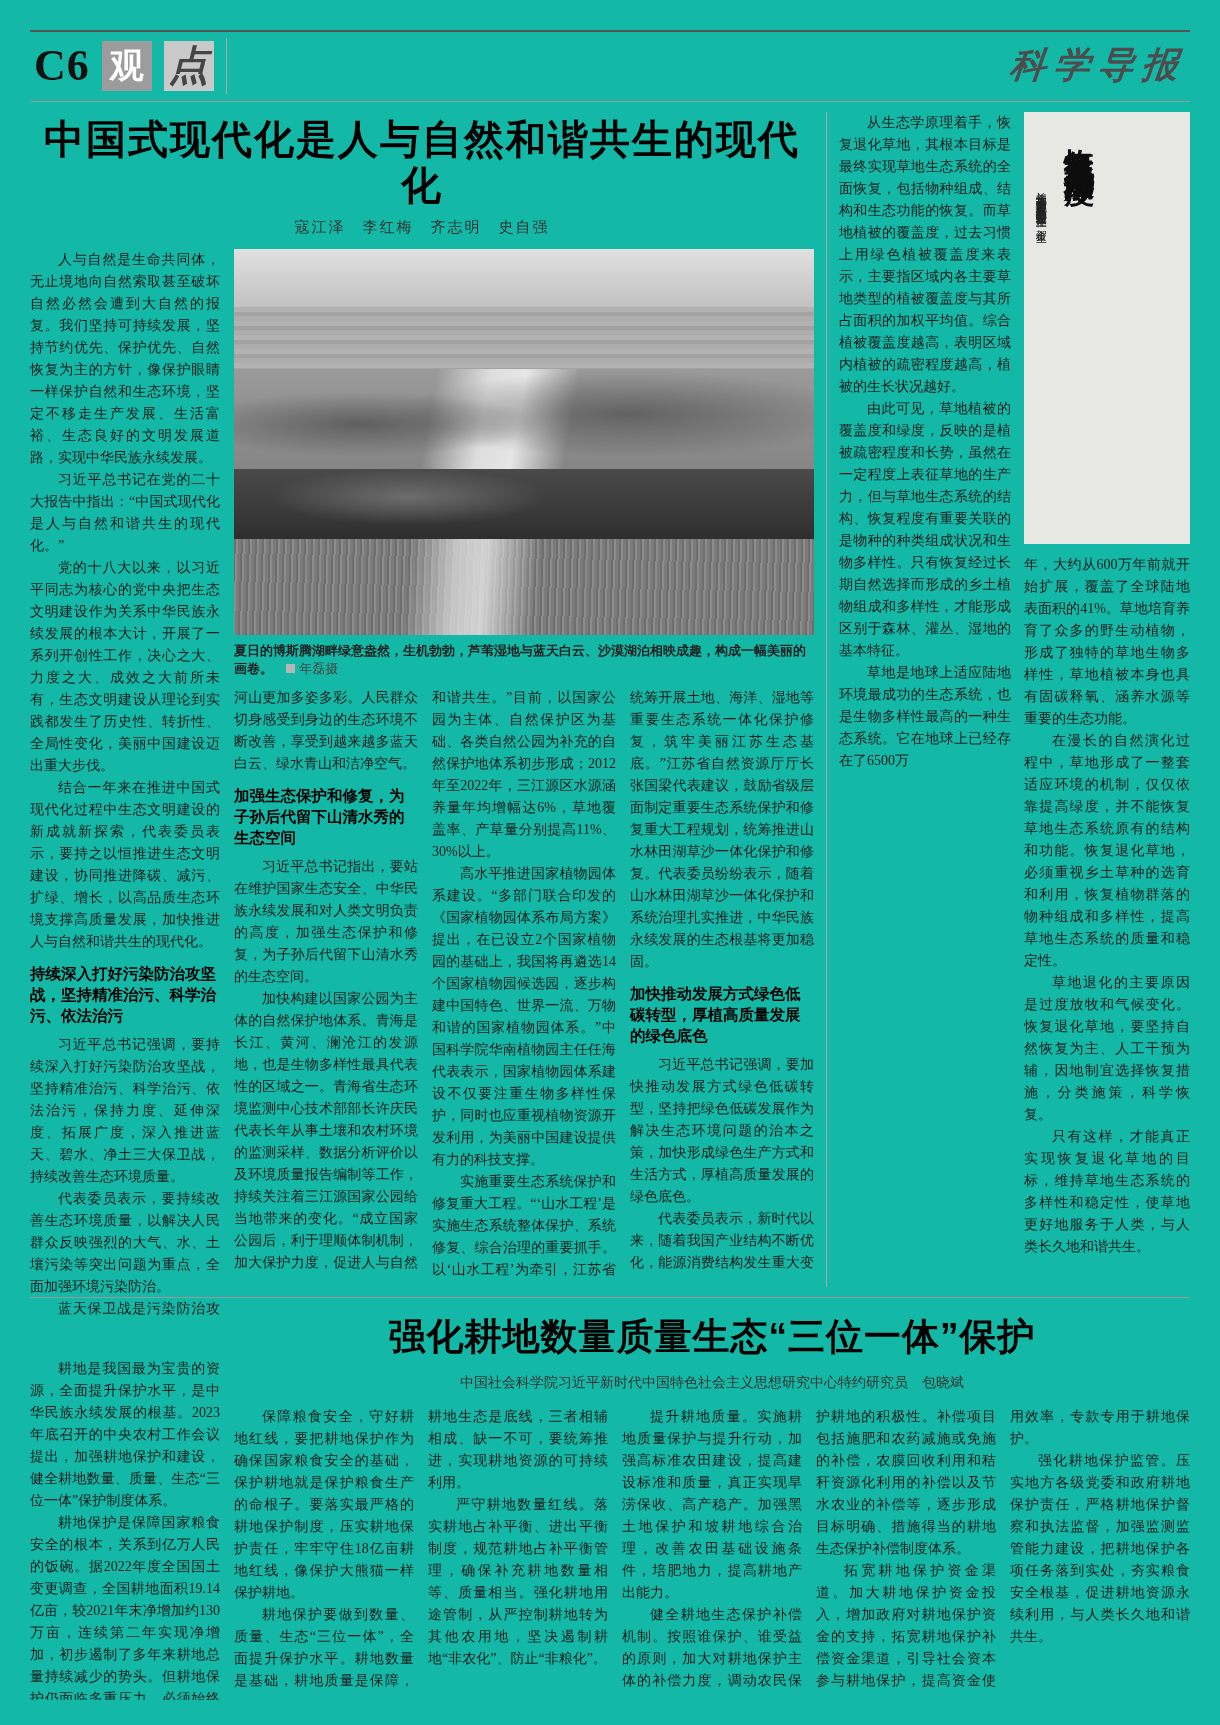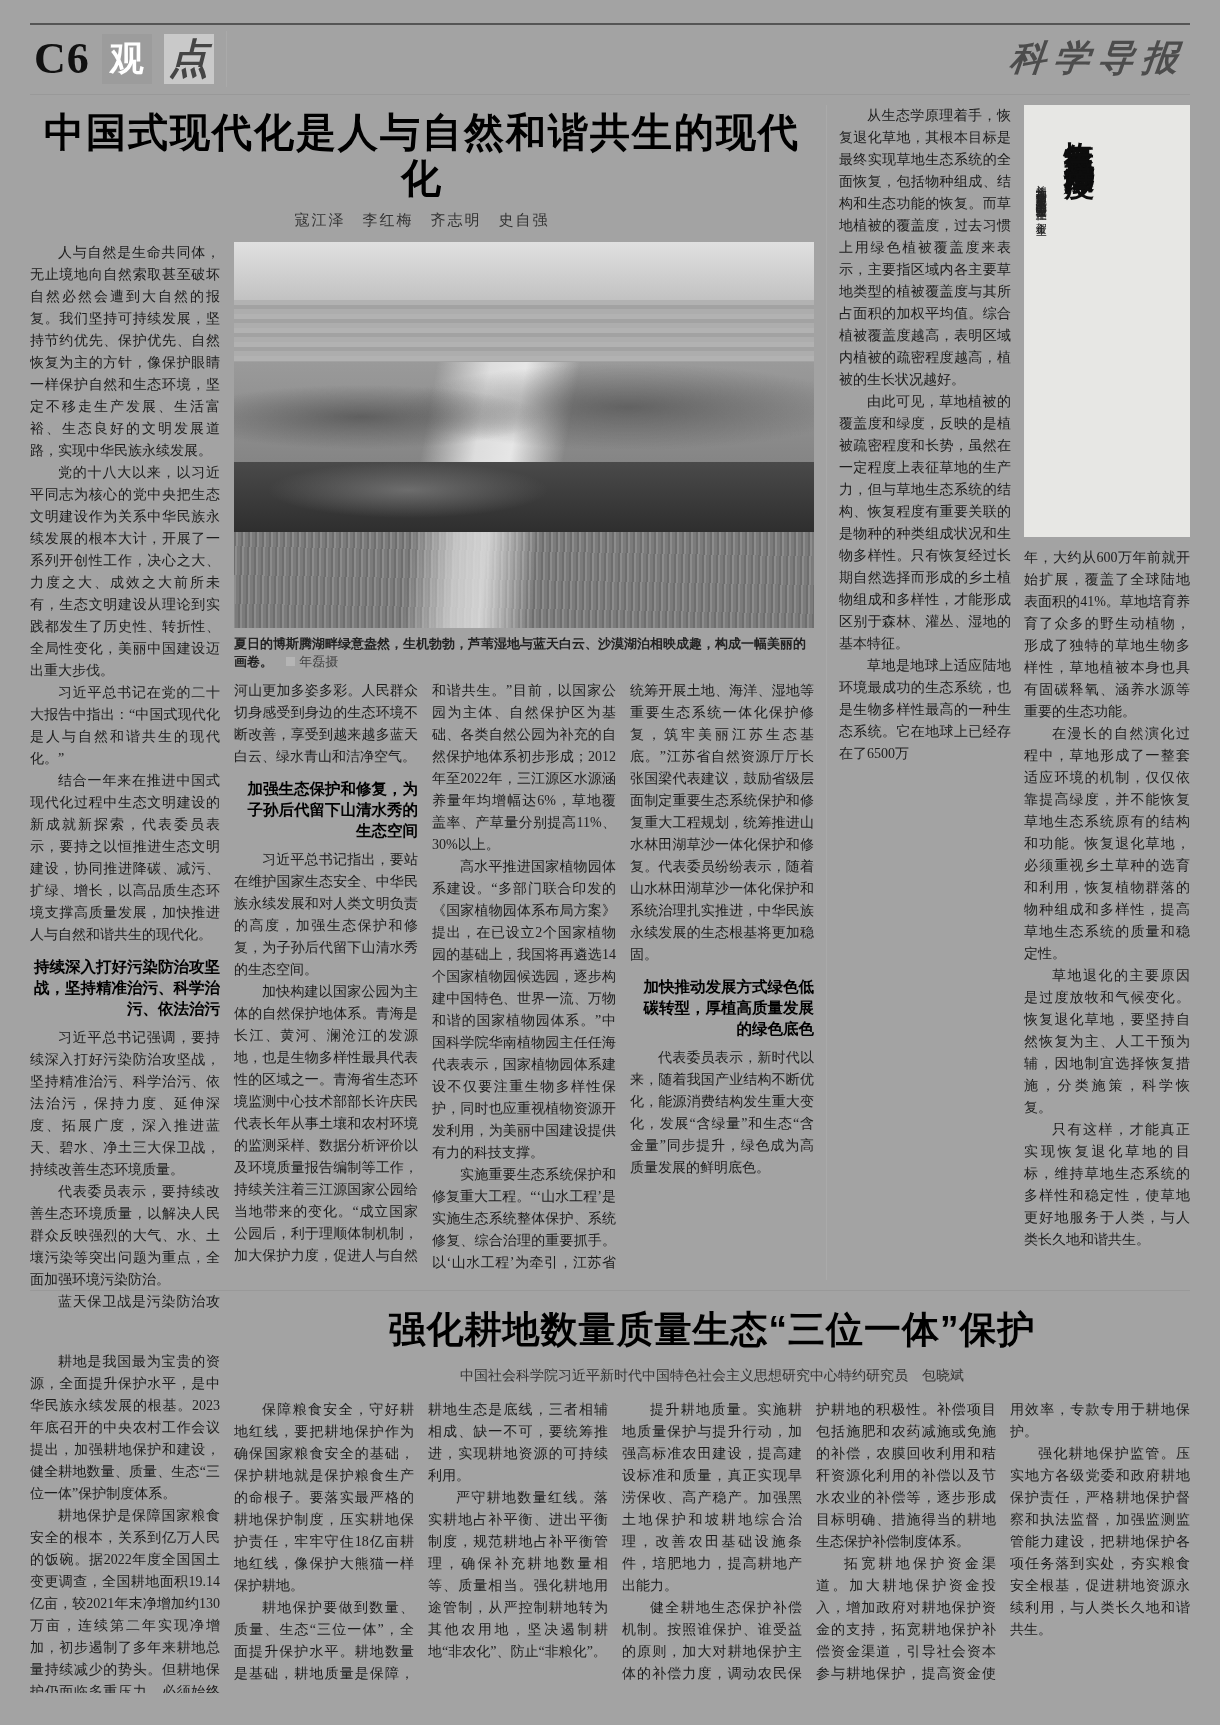--- a/index.html
+++ b/index.html
@@ -12,7 +12,7 @@
   }
   .page {
     position:relative; width:1220px; height:1725px;
-    background:#a3a3a3; padding:23px 30px 18px;
+    background:#14b8a6; padding:30px 30px 18px;
     overflow:hidden;
   }
   

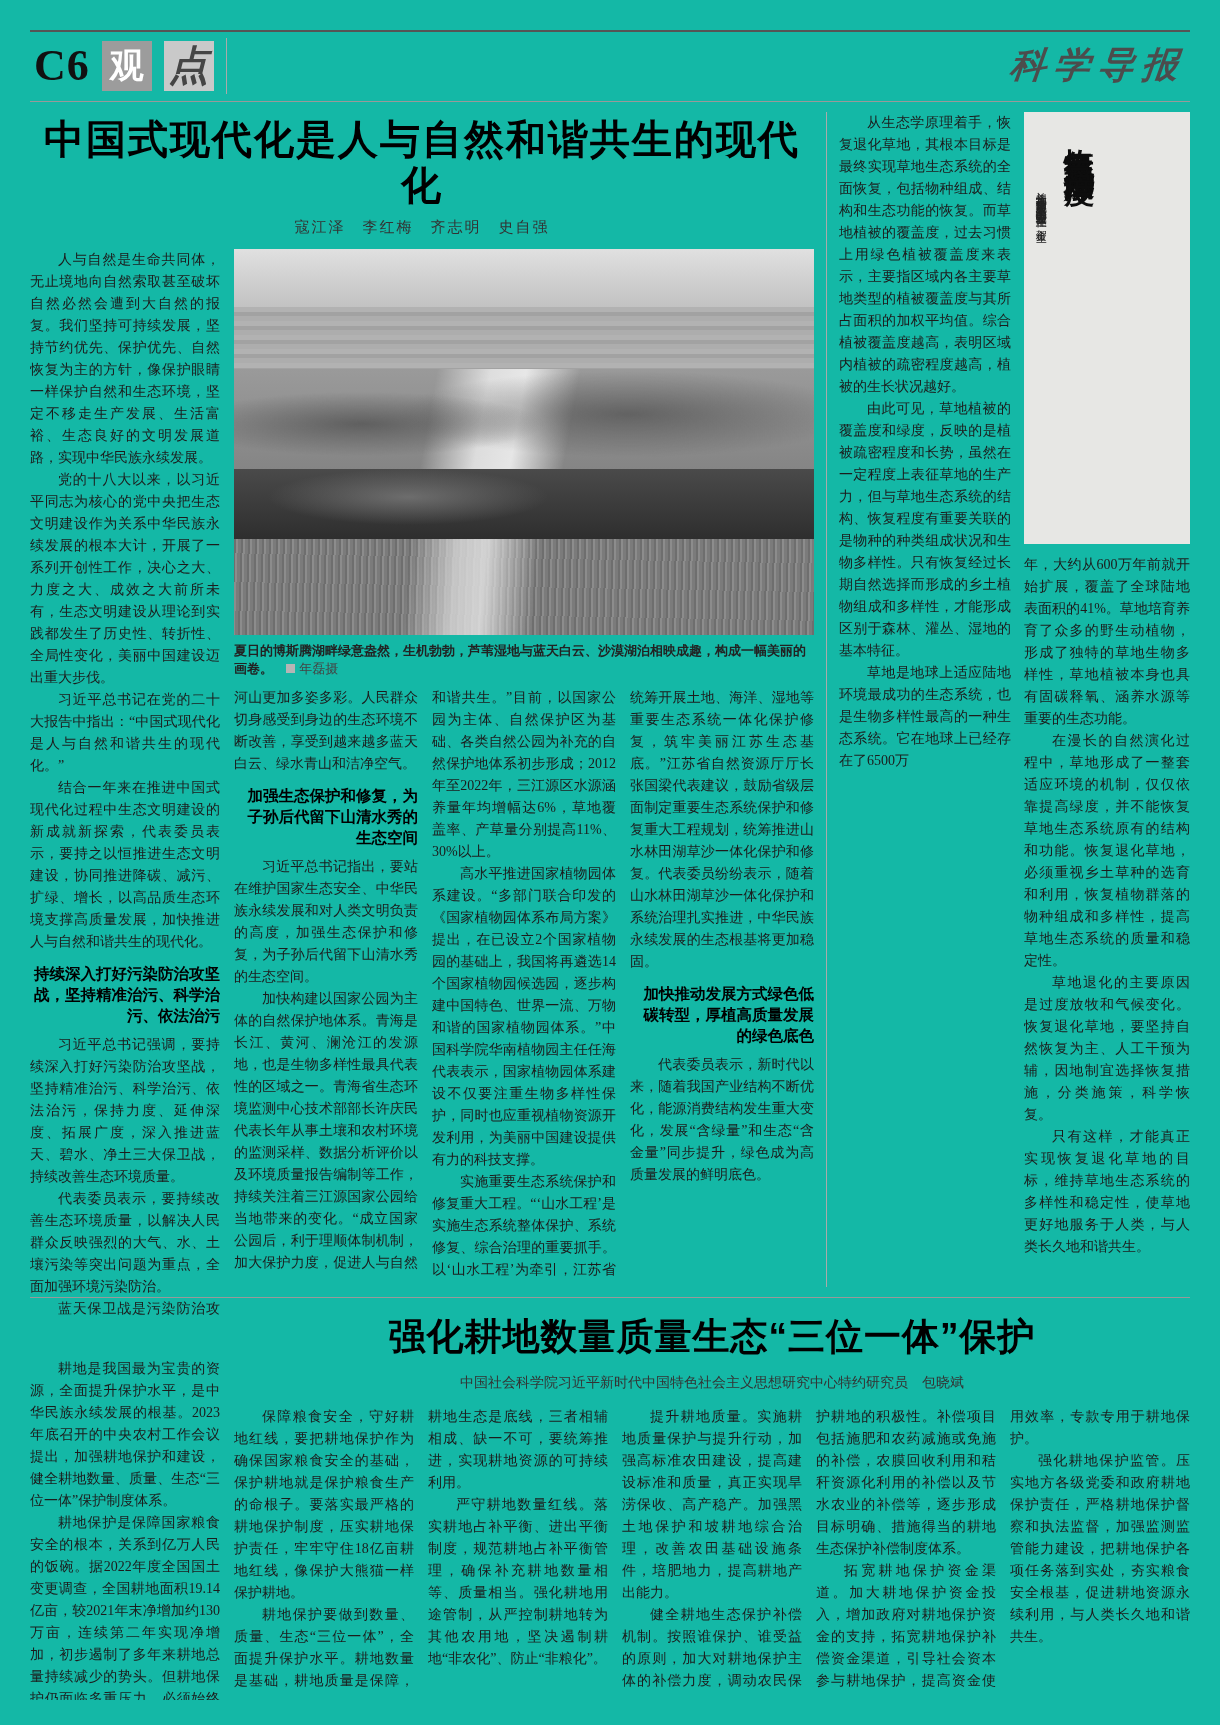--- a/index.html
+++ b/index.html
@@ -147,8 +147,8 @@
       <div class="main-body">
         <div class="colA">
             <div class="blk-p">人与自然是生命共同体，无止境地向自然索取甚至破坏自然必然会遭到大自然的报复。我们坚持可持续发展，坚持节约优先、保护优先、自然恢复为主的方针，像保护眼睛一样保护自然和生态环境，坚定不移走生产发展、生活富裕、生态良好的文明发展道路，实现中华民族永续发展。</div>
+            <div class="blk-p">习近平总书记在党的二十大报告中指出：“中国式现代化是人与自然和谐共生的现代化。”</div>
             <div class="blk-p">党的十八大以来，以习近平同志为核心的党中央把生态文明建设作为关系中华民族永续发展的根本大计，开展了一系列开创性工作，决心之大、力度之大、成效之大前所未有，生态文明建设从理论到实践都发生了历史性、转折性、全局性变化，美丽中国建设迈出重大步伐。</div>
-            <div class="blk-p">习近平总书记在党的二十大报告中指出：“中国式现代化是人与自然和谐共生的现代化。”</div>
             <div class="blk-p">结合一年来在推进中国式现代化过程中生态文明建设的新成就新探索，代表委员表示，要持之以恒推进生态文明建设，协同推进降碳、减污、扩绿、增长，以高品质生态环境支撑高质量发展，加快推进人与自然和谐共生的现代化。</div>
             <div class="blk-h">持续深入打好污染防治攻坚战，坚持精准治污、科学治污、依法治污</div>
             <div class="blk-p">习近平总书记强调，要持续深入打好污染防治攻坚战，坚持精准治污、科学治污、依法治污，保持力度、延伸深度、拓展广度，深入推进蓝天、碧水、净土三大保卫战，持续改善生态环境质量。</div>

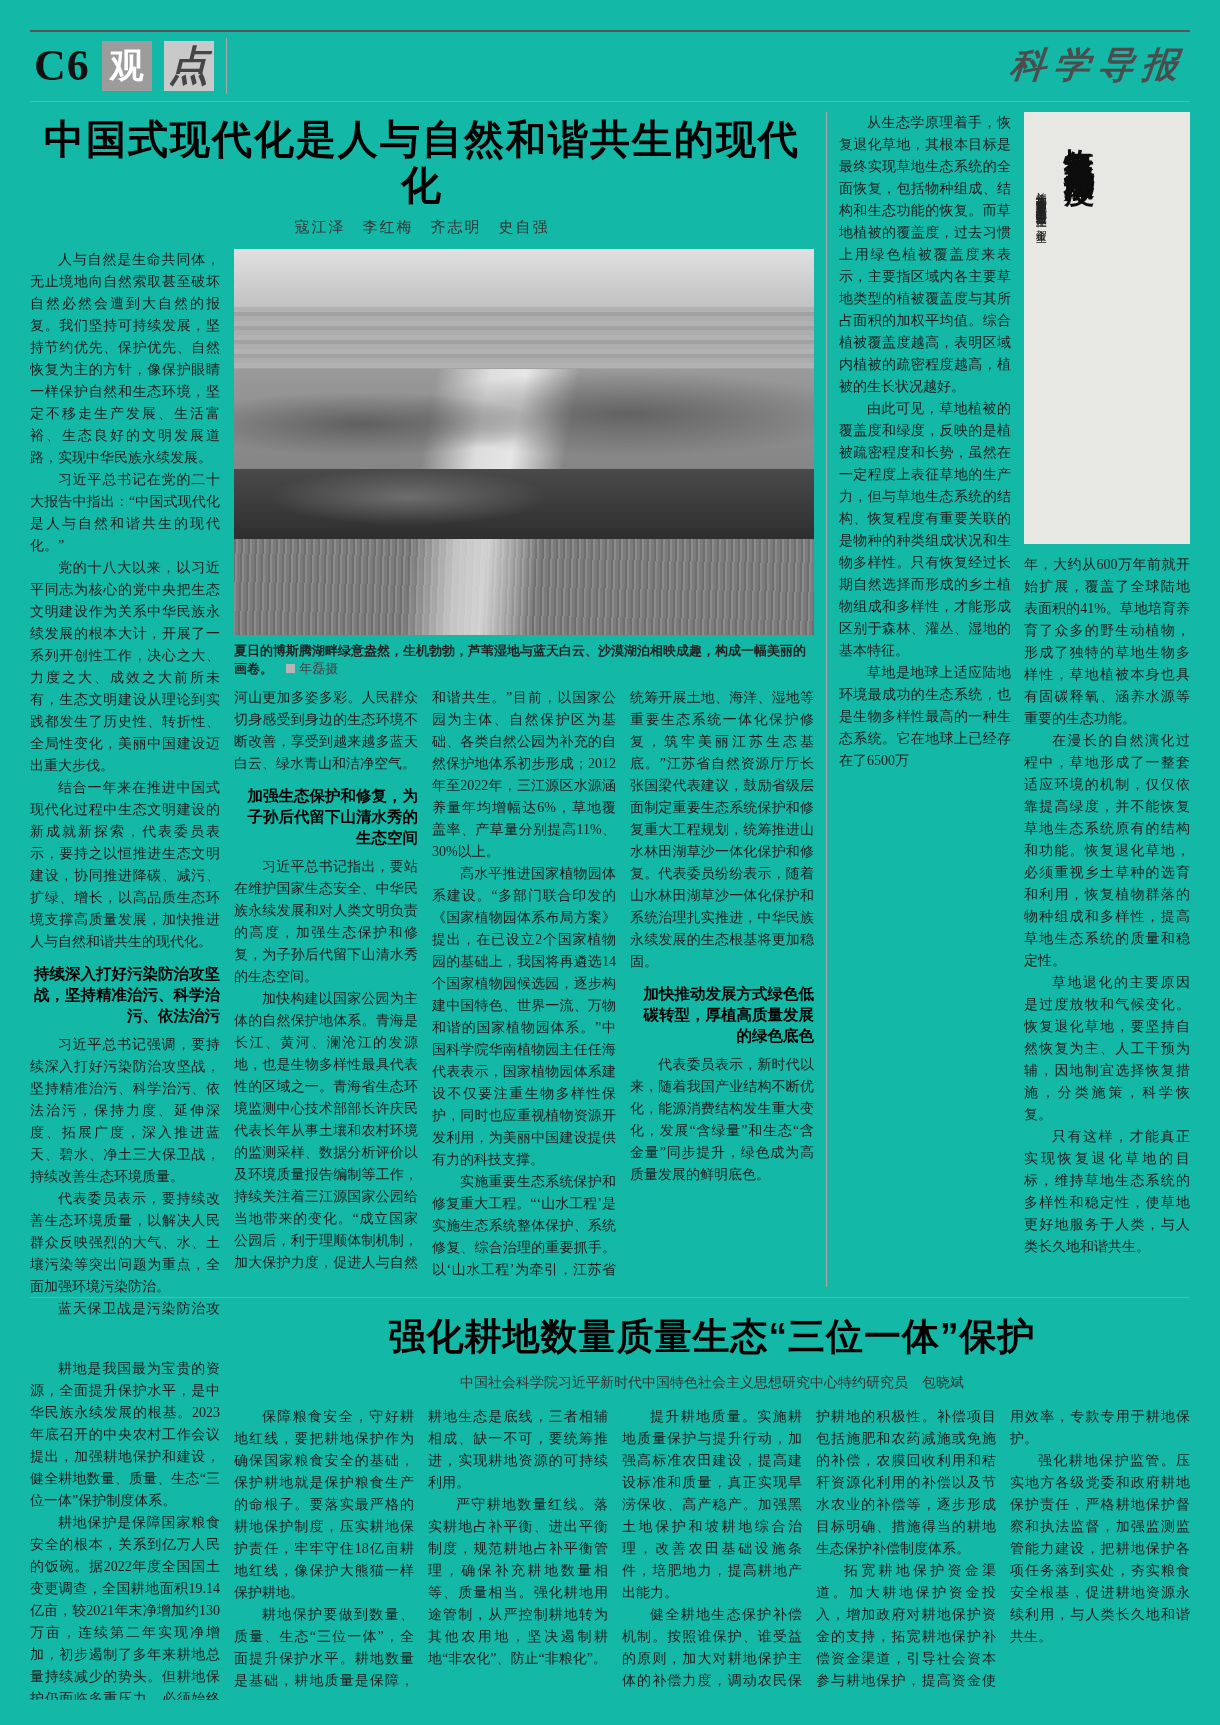--- a/index.html
+++ b/index.html
@@ -85,7 +85,7 @@
   .blk-h {
     font-family:"Liberation Sans","DejaVu Sans",sans-serif;
     font-size:15.5px; font-weight:bold; line-height:21px;
-    margin:10px 0 8px; color:#000; text-align:right;
+    margin:10px 0 8px; color:#000; text-align:left;
   }
   
   .divider-v { width:1px; background:#aaa; margin:0 12px; }

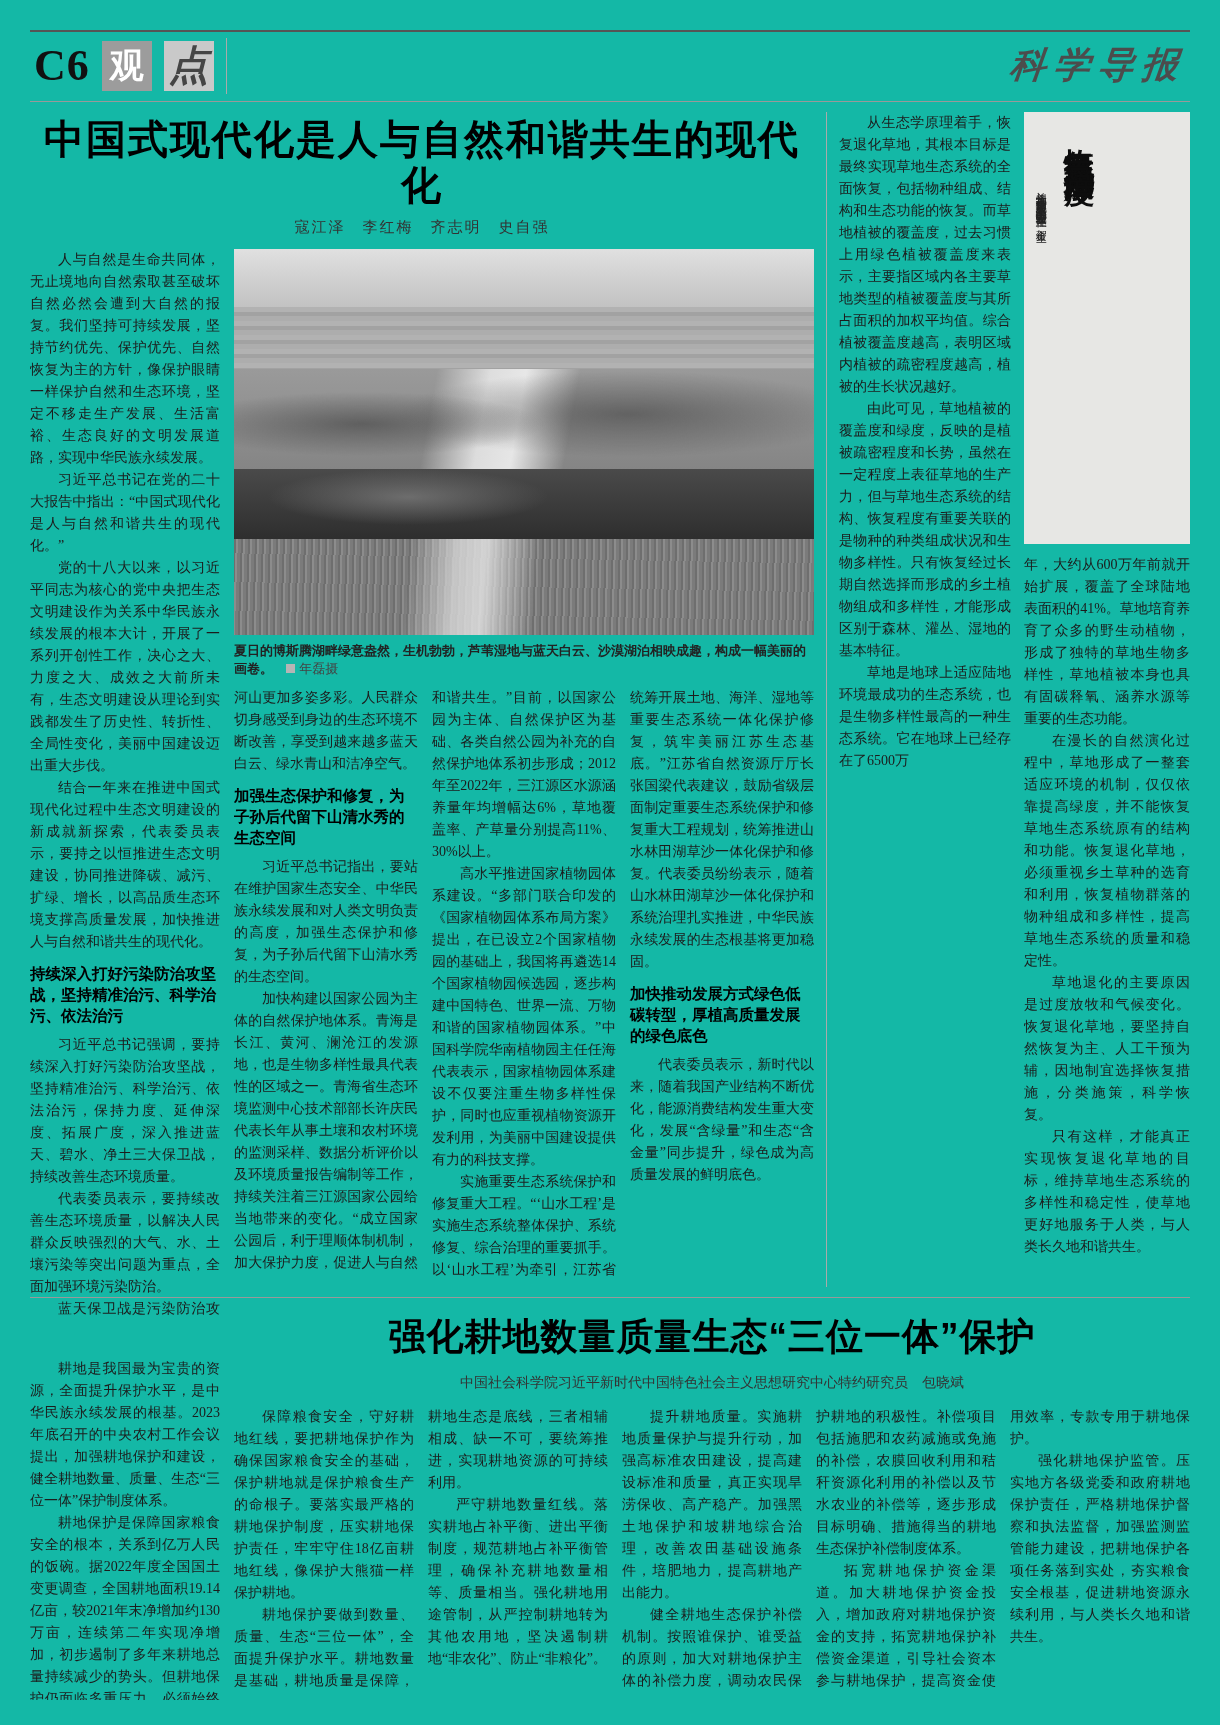--- a/index.html
+++ b/index.html
@@ -175,6 +175,7 @@
               <div class="blk-p">高水平推进国家植物园体系建设。“多部门联合印发的《国家植物园体系布局方案》提出，在已设立2个国家植物园的基础上，我国将再遴选14个国家植物园候选园，逐步构建中国特色、世界一流、万物和谐的国家植物园体系。”中国科学院华南植物园主任任海代表表示，国家植物园体系建设不仅要注重生物多样性保护，同时也应重视植物资源开发利用，为美丽中国建设提供有力的科技支撑。</div>
               <div class="blk-p">实施重要生态系统保护和修复重大工程。“‘山水工程’是实施生态系统整体保护、系统修复、综合治理的重要抓手。以‘山水工程’为牵引，江苏省统筹开展土地、海洋、湿地等重要生态系统一体化保护修复，筑牢美丽江苏生态基底。”江苏省自然资源厅厅长张国梁代表建议，鼓励省级层面制定重要生态系统保护和修复重大工程规划，统筹推进山水林田湖草沙一体化保护和修复。代表委员纷纷表示，随着山水林田湖草沙一体化保护和系统治理扎实推进，中华民族永续发展的生态根基将更加稳固。</div>
               <div class="blk-h">加快推动发展方式绿色低碳转型，厚植高质量发展的绿色底色</div>
+              <div class="blk-p">习近平总书记强调，要加快推动发展方式绿色低碳转型，坚持把绿色低碳发展作为解决生态环境问题的治本之策，加快形成绿色生产方式和生活方式，厚植高质量发展的绿色底色。</div>
               <div class="blk-p">代表委员表示，新时代以来，随着我国产业结构不断优化，能源消费结构发生重大变化，发展“含绿量”和生态“含金量”同步提升，绿色成为高质量发展的鲜明底色。</div>
             </div>
         </div>

